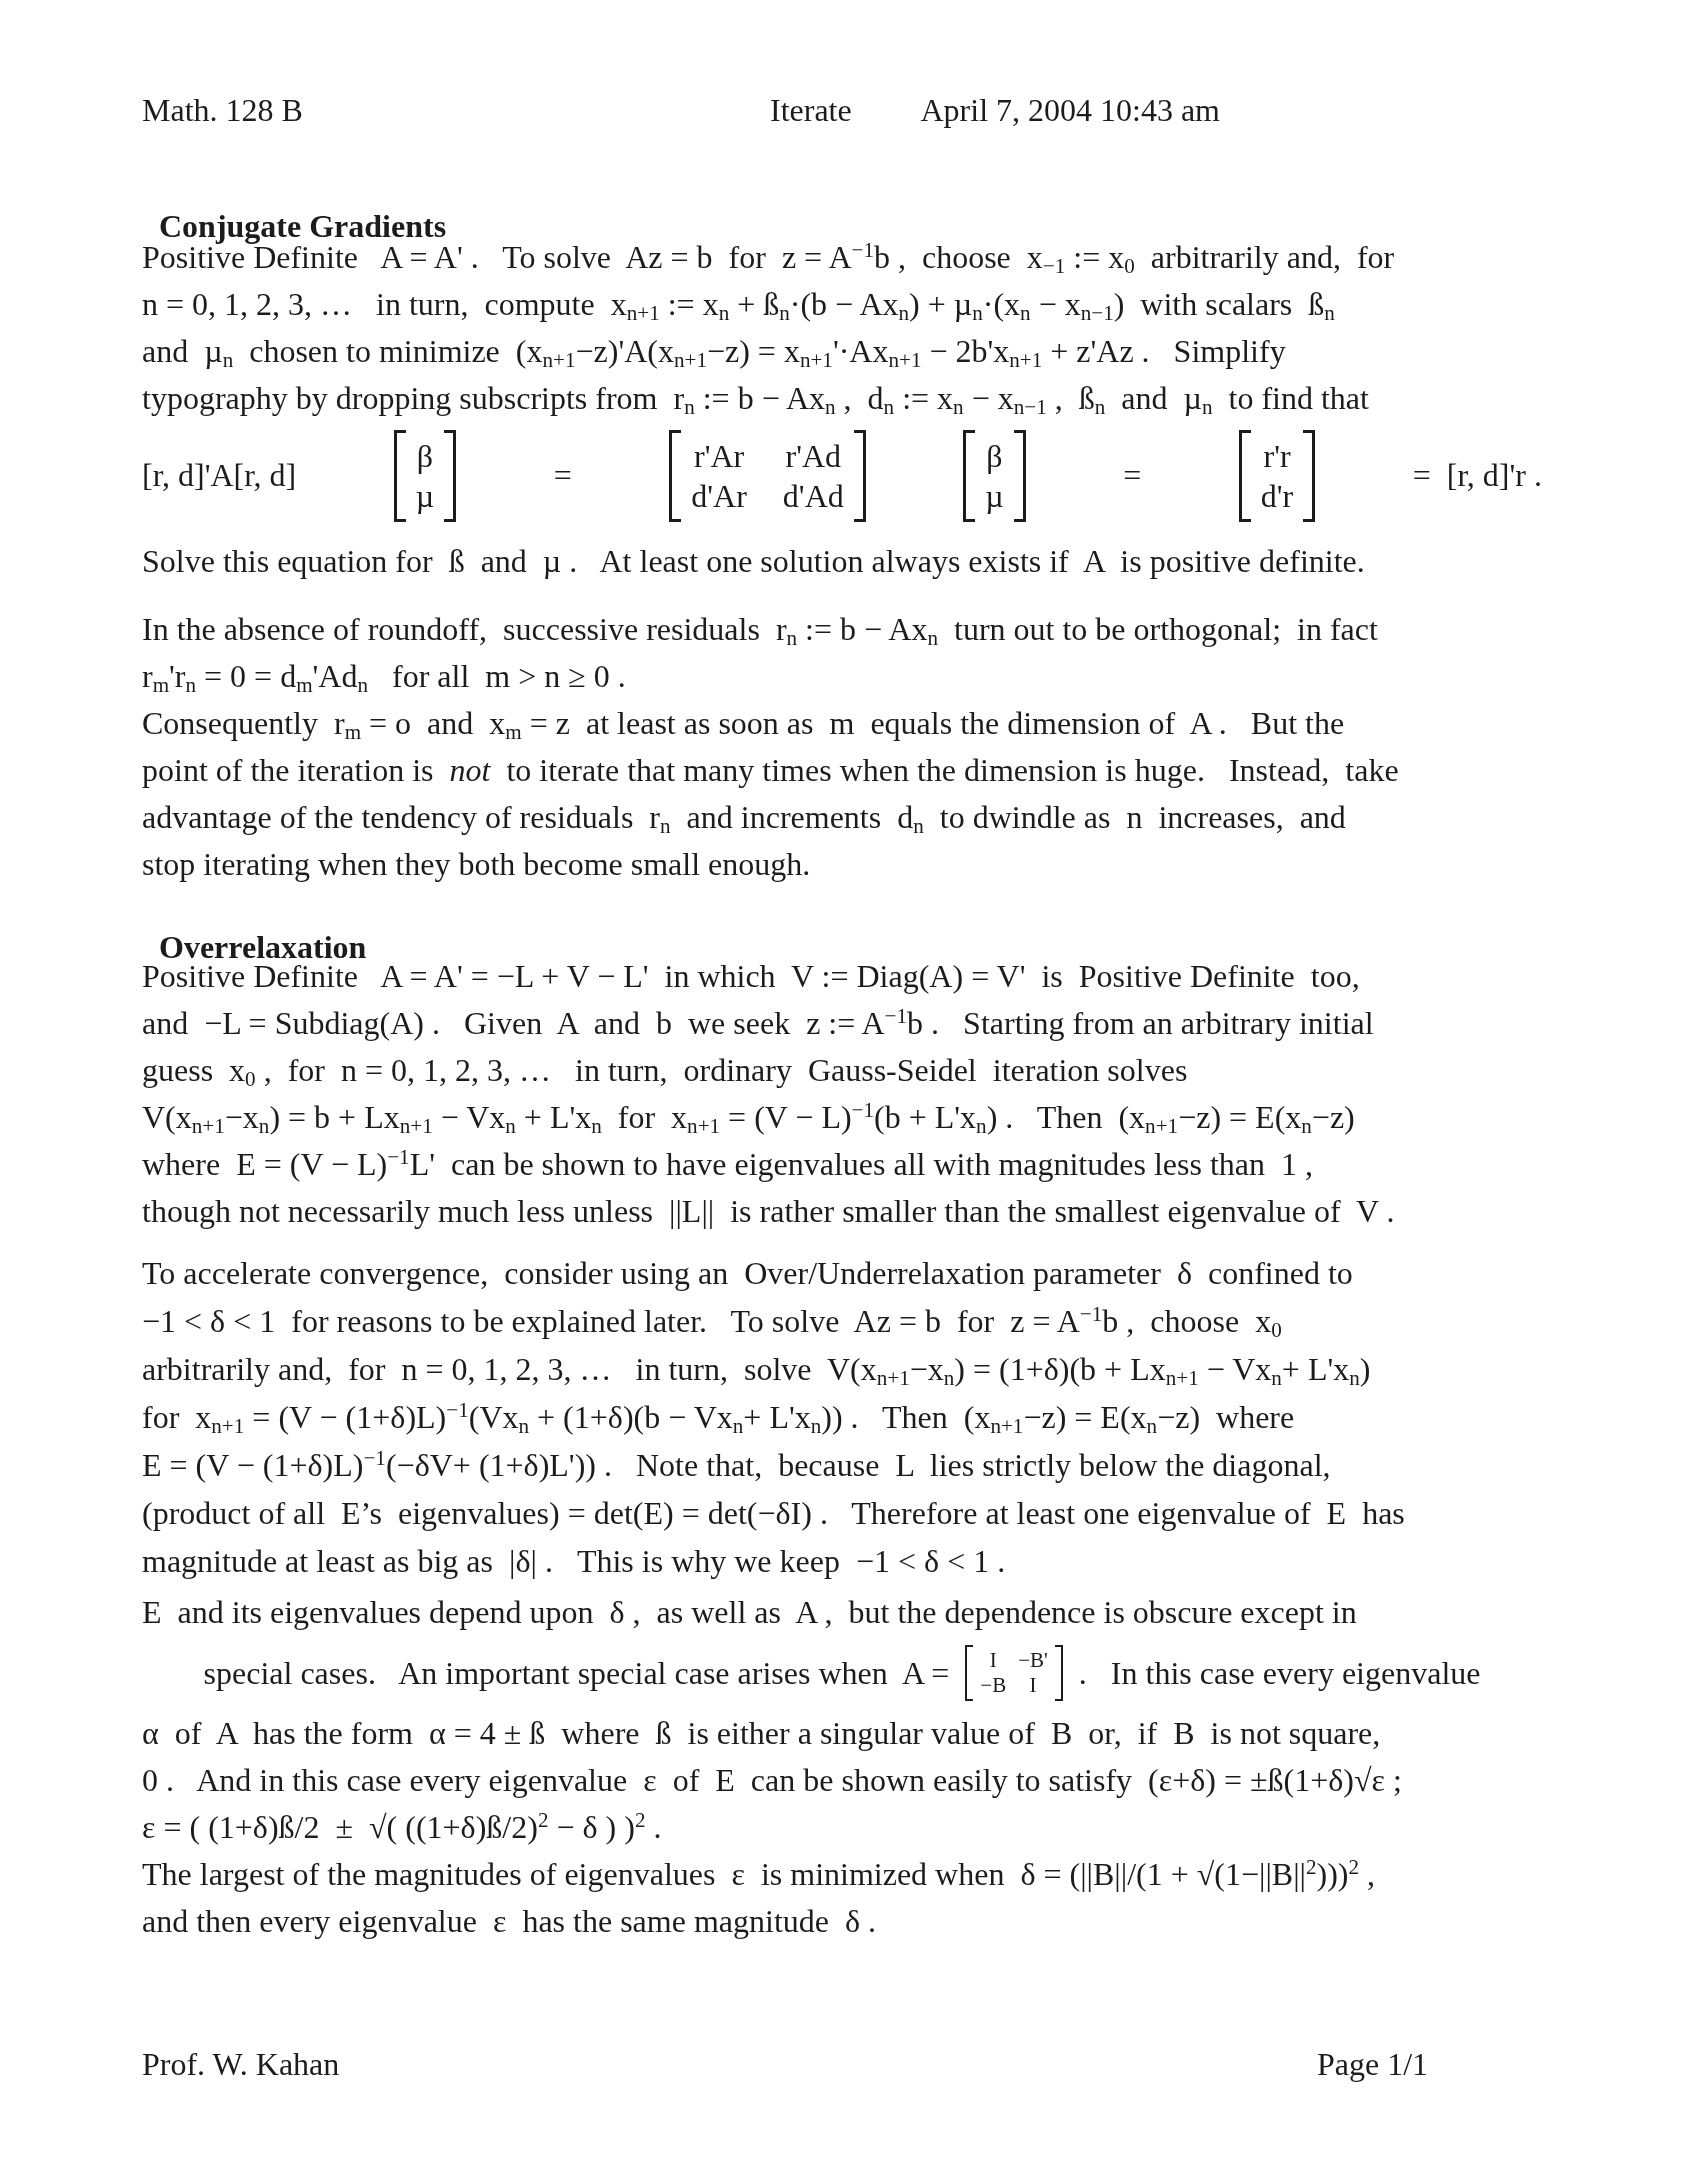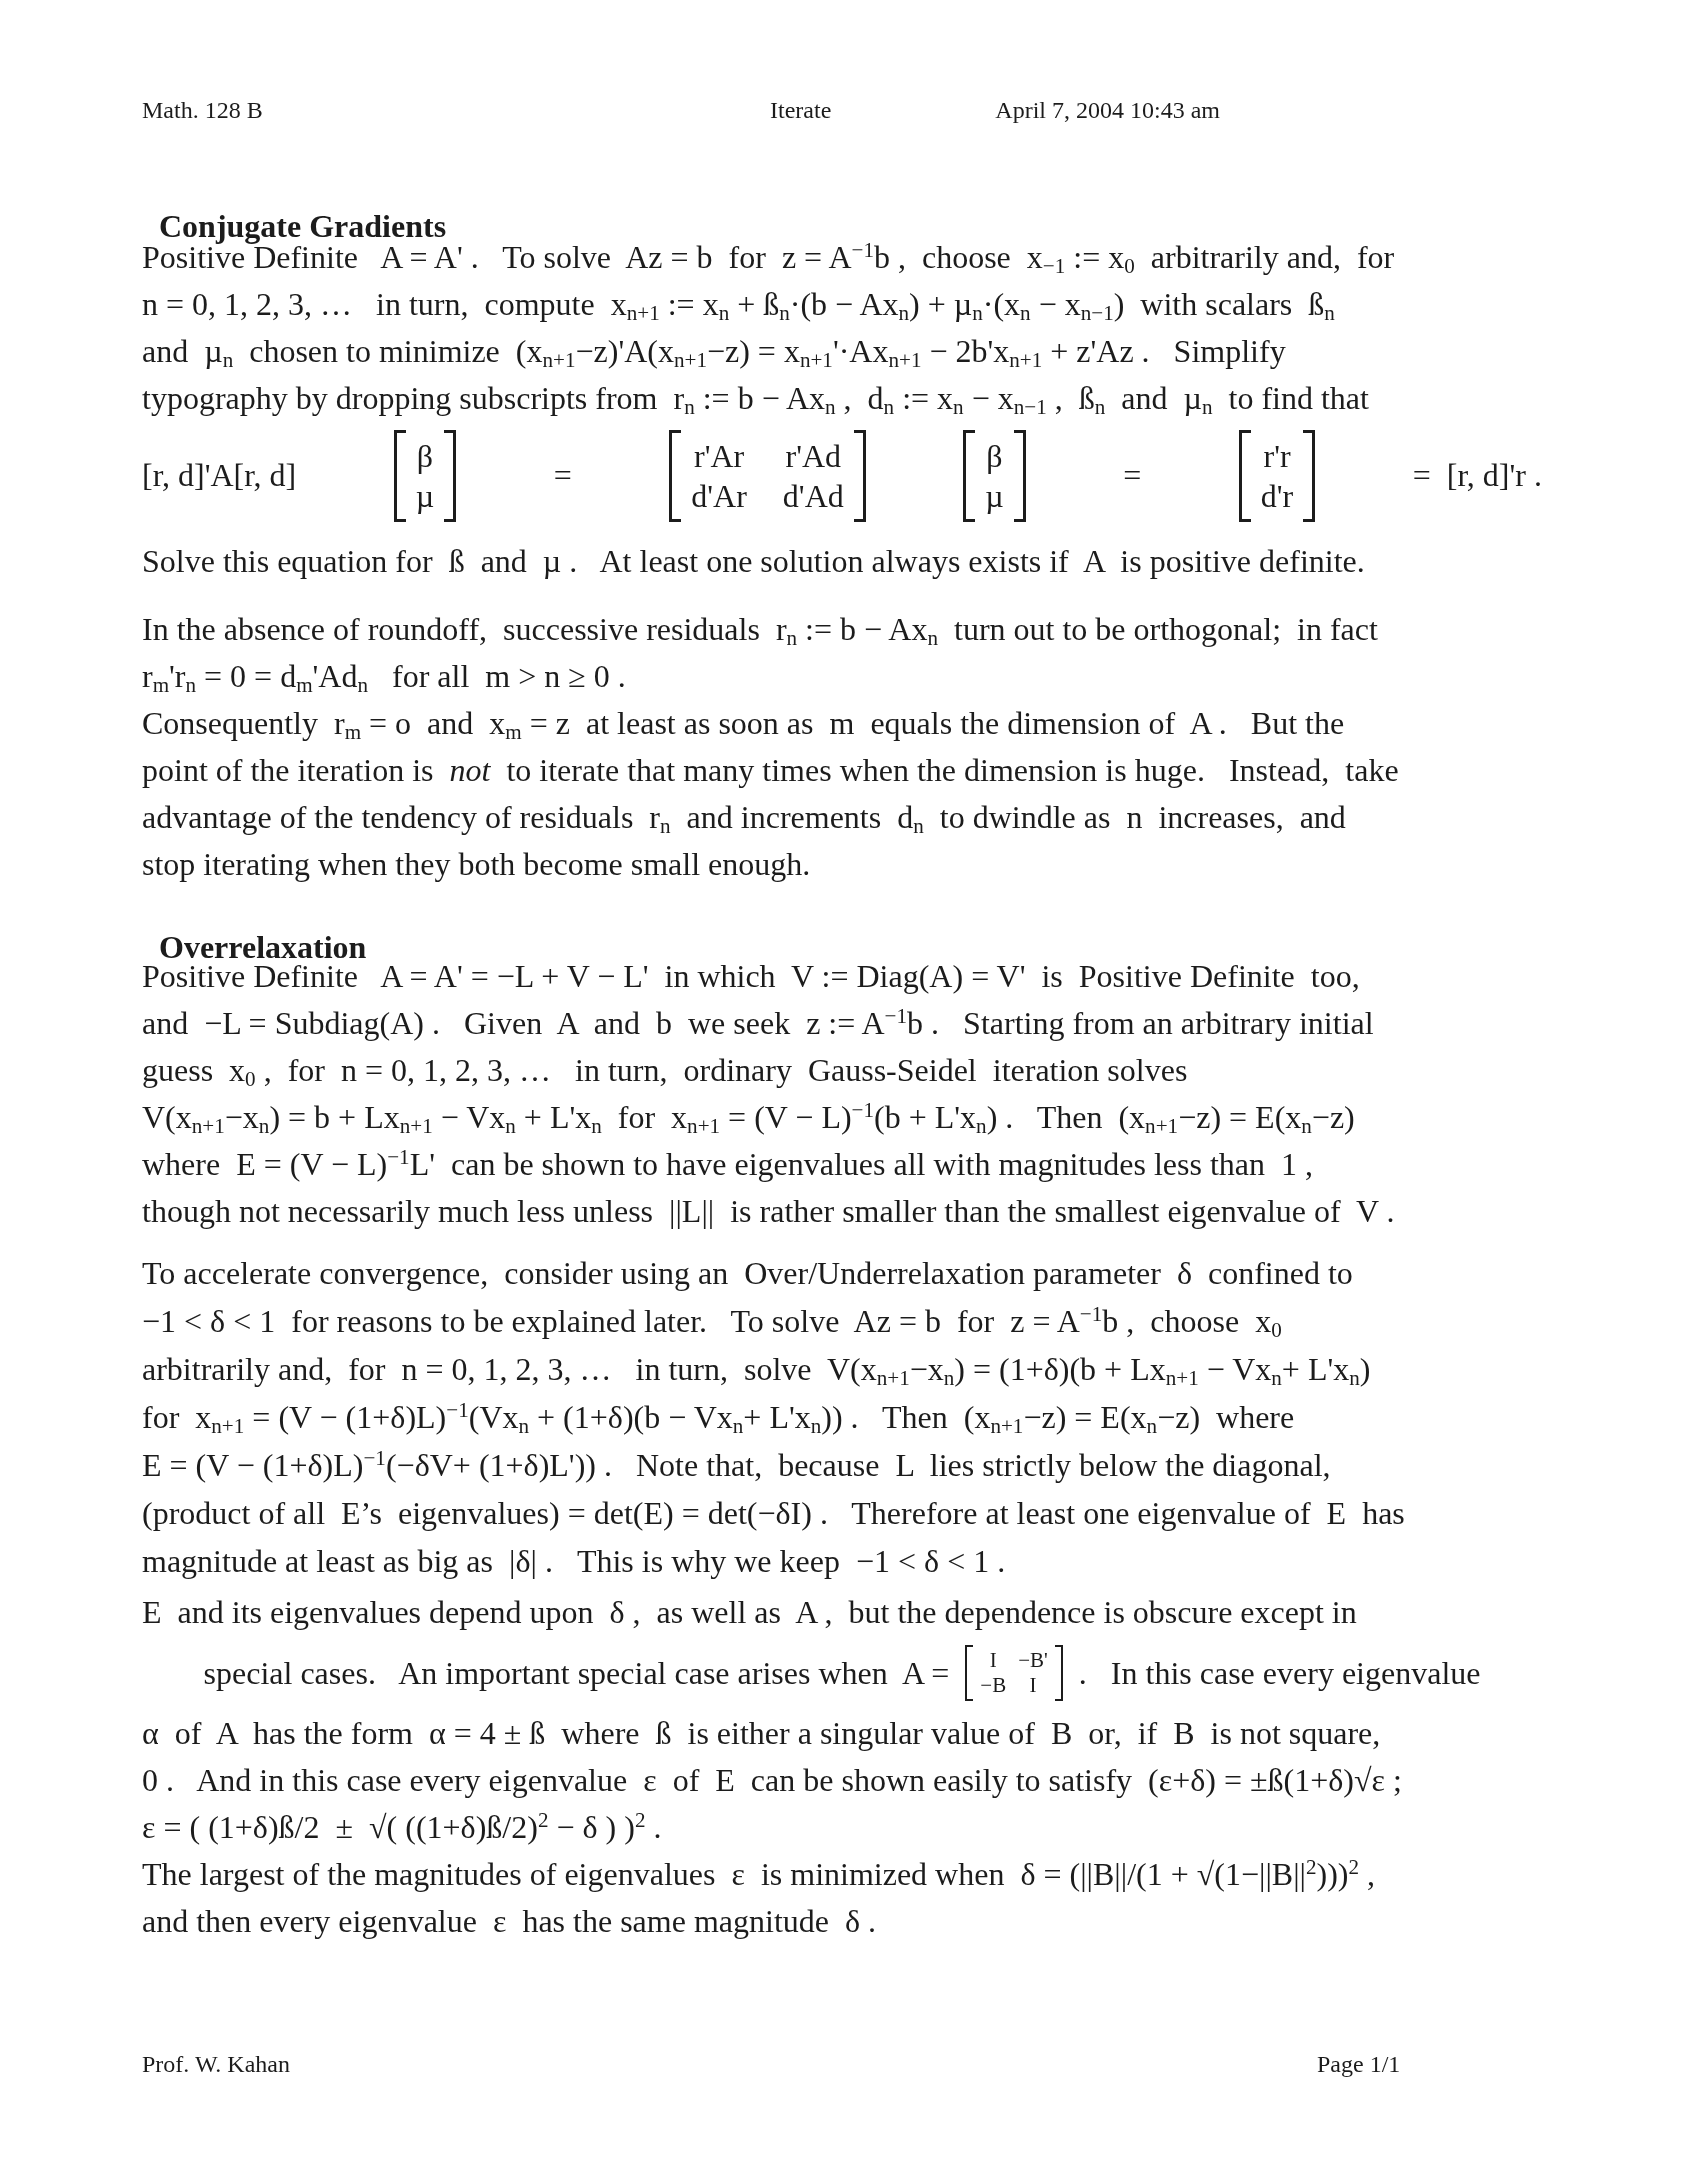--- a/index.html
+++ b/index.html
@@ -7,7 +7,7 @@
         color:var(--text,#1c1c1c);font-family:"Liberation Serif","DejaVu Serif",serif;
         overflow:hidden;}
   .abs{position:absolute;}
-  .txt32{font-size:24px;line-height:47px;white-space:pre;}
+  .txt32{font-size:32px;line-height:47px;white-space:pre;}
   .heading{position:absolute;left:142px;font-size:32px;line-height:47px;font-weight:bold;margin:17px;white-space:pre;}
   .lines{position:absolute;left:142px;width:1400px;}
   .lines .line{display:block;height:47px;line-height:47px;font-size:32px;white-space:pre;}

